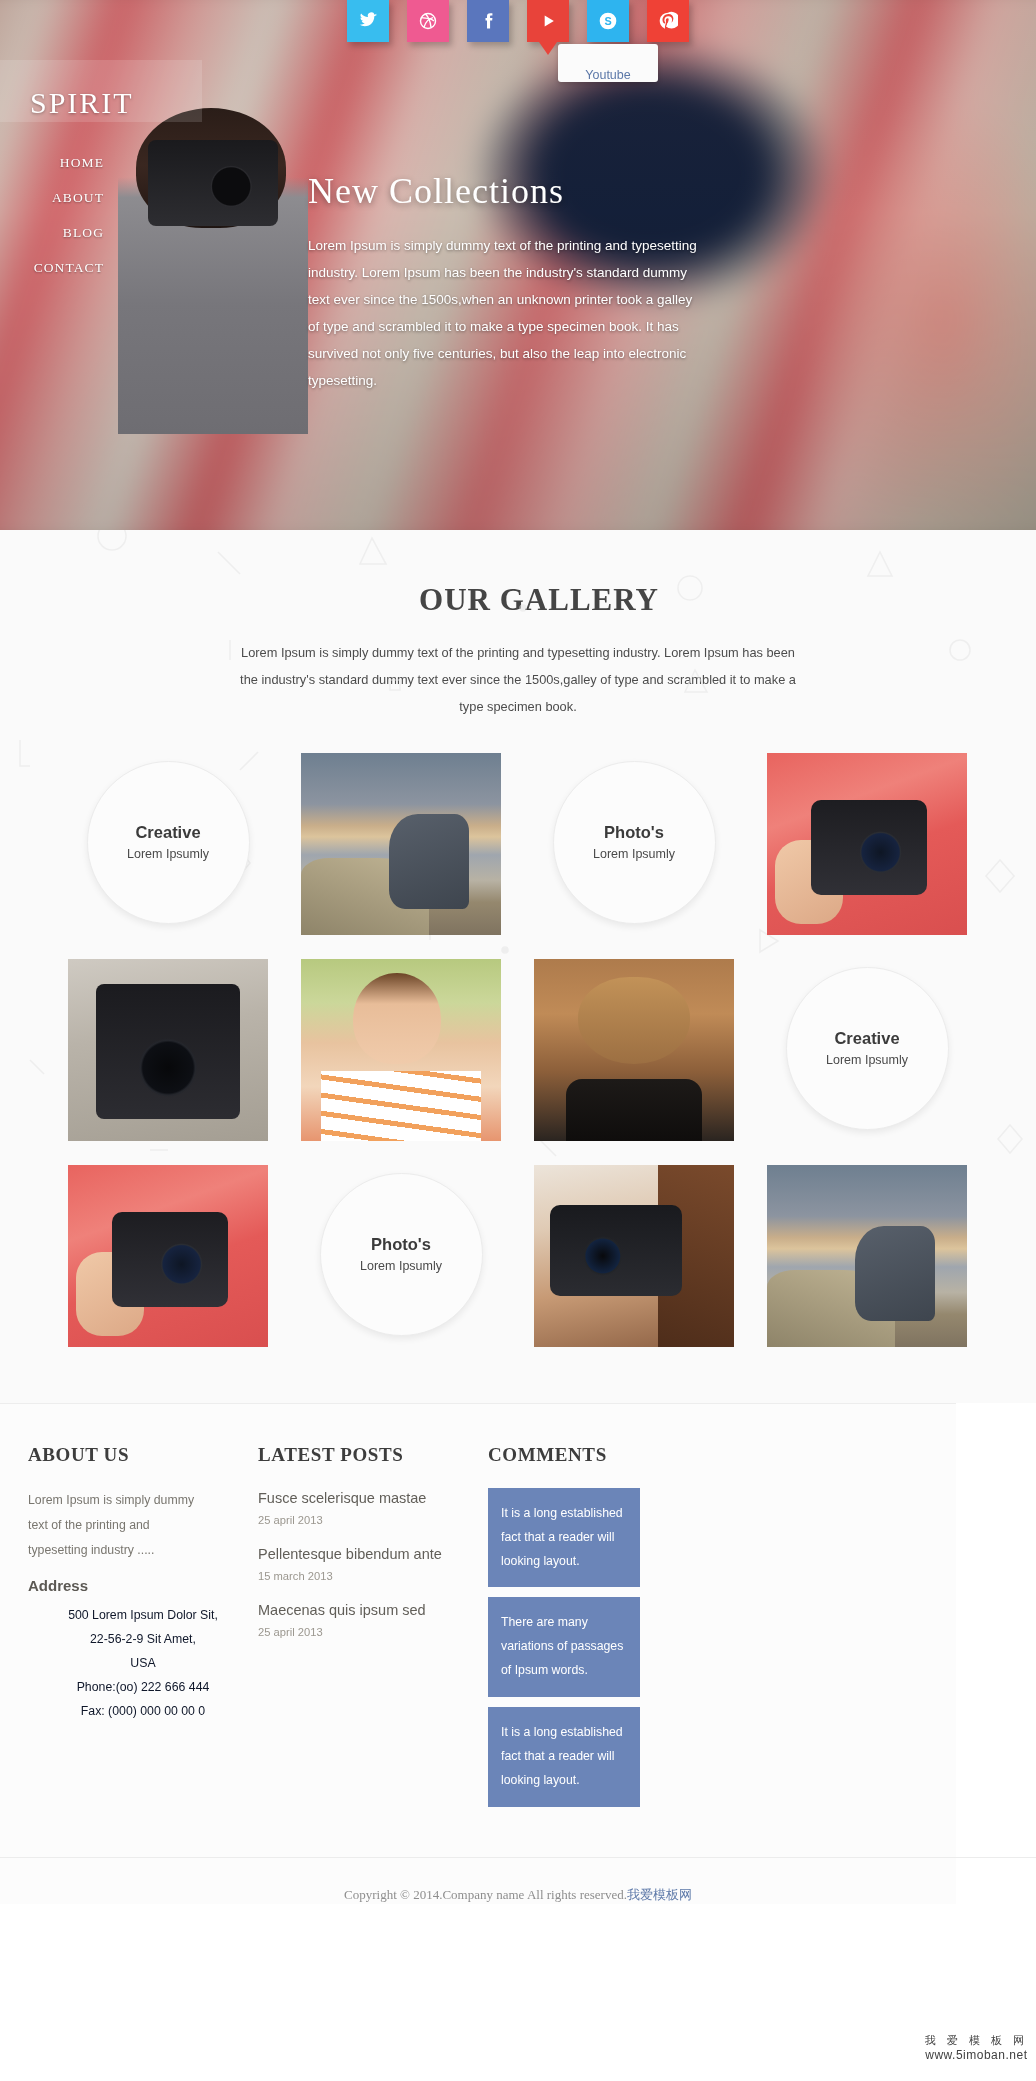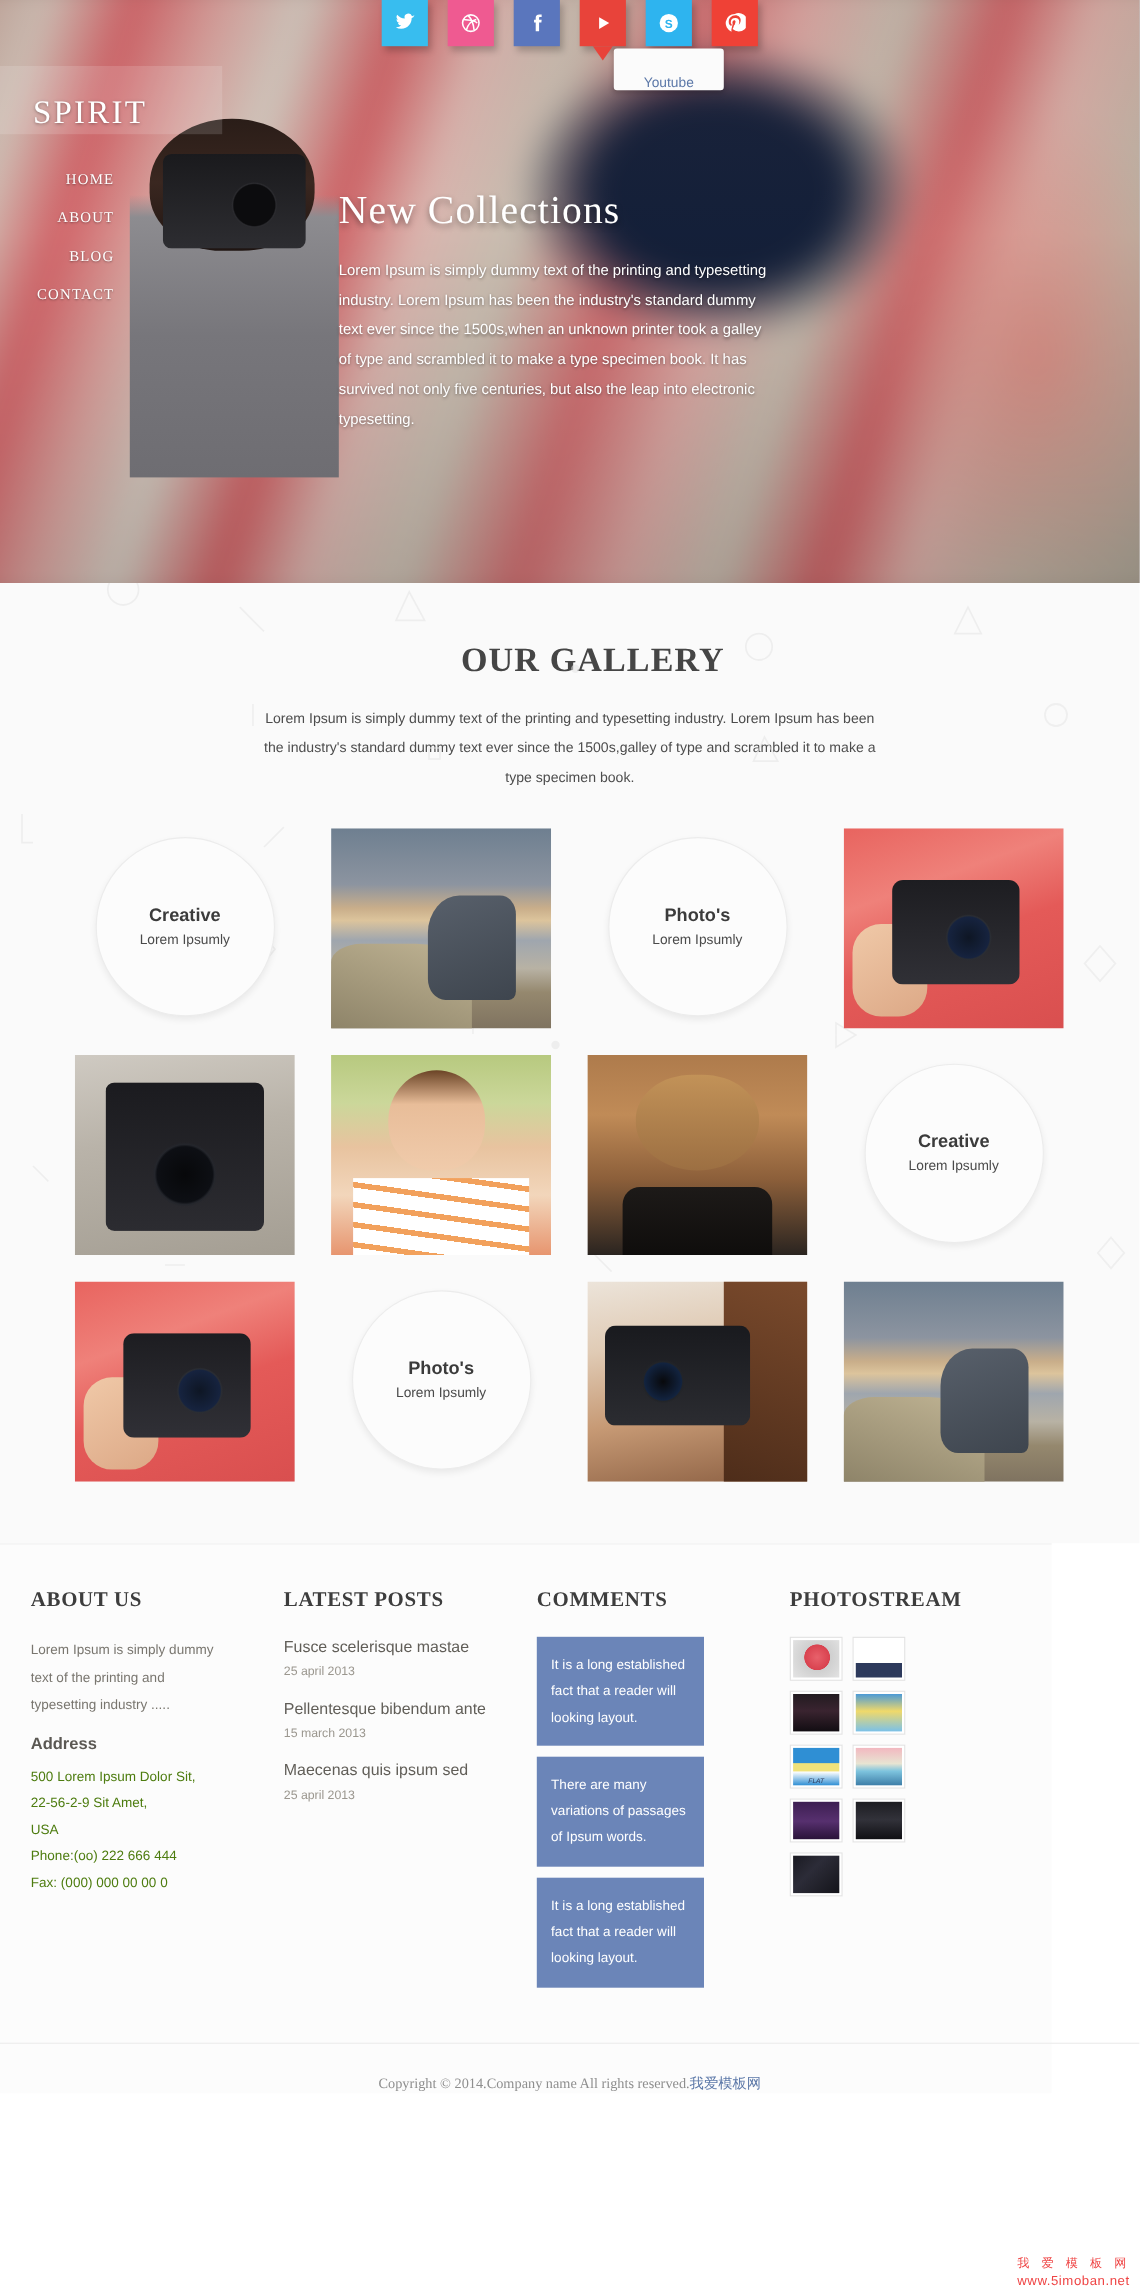--- a/index.html
+++ b/index.html
@@ -525,38 +525,6 @@
         </div>
     </div>
 
-    <div>
-      <h3 class="col-title">PHOTOSTREAM</h3>
-      <div class="stream" id="stream-grid">
-          <div class="thumb">
-            <i class="t1"></i>
-          </div>
-          <div class="thumb">
-            <i class="t2" style="font-size: 6px; display: flex; align-items: flex-end; justify-content: center; color: rgb(45, 58, 92);">ACCURAS</i>
-          </div>
-          <div class="thumb">
-            <i class="t3"></i>
-          </div>
-          <div class="thumb">
-            <i class="t4"></i>
-          </div>
-          <div class="thumb">
-            <i class="t5" style="font-size: 6px; display: flex; align-items: flex-end; justify-content: center; color: rgb(45, 58, 92);">FLAT</i>
-          </div>
-          <div class="thumb">
-            <i class="t6"></i>
-          </div>
-          <div class="thumb">
-            <i class="t7"></i>
-          </div>
-          <div class="thumb">
-            <i class="t8"></i>
-          </div>
-          <div class="thumb">
-            <i class="t9"></i>
-          </div>
-        </div>
-    </div>
   </div>
 
   <div class="copyright-bar">

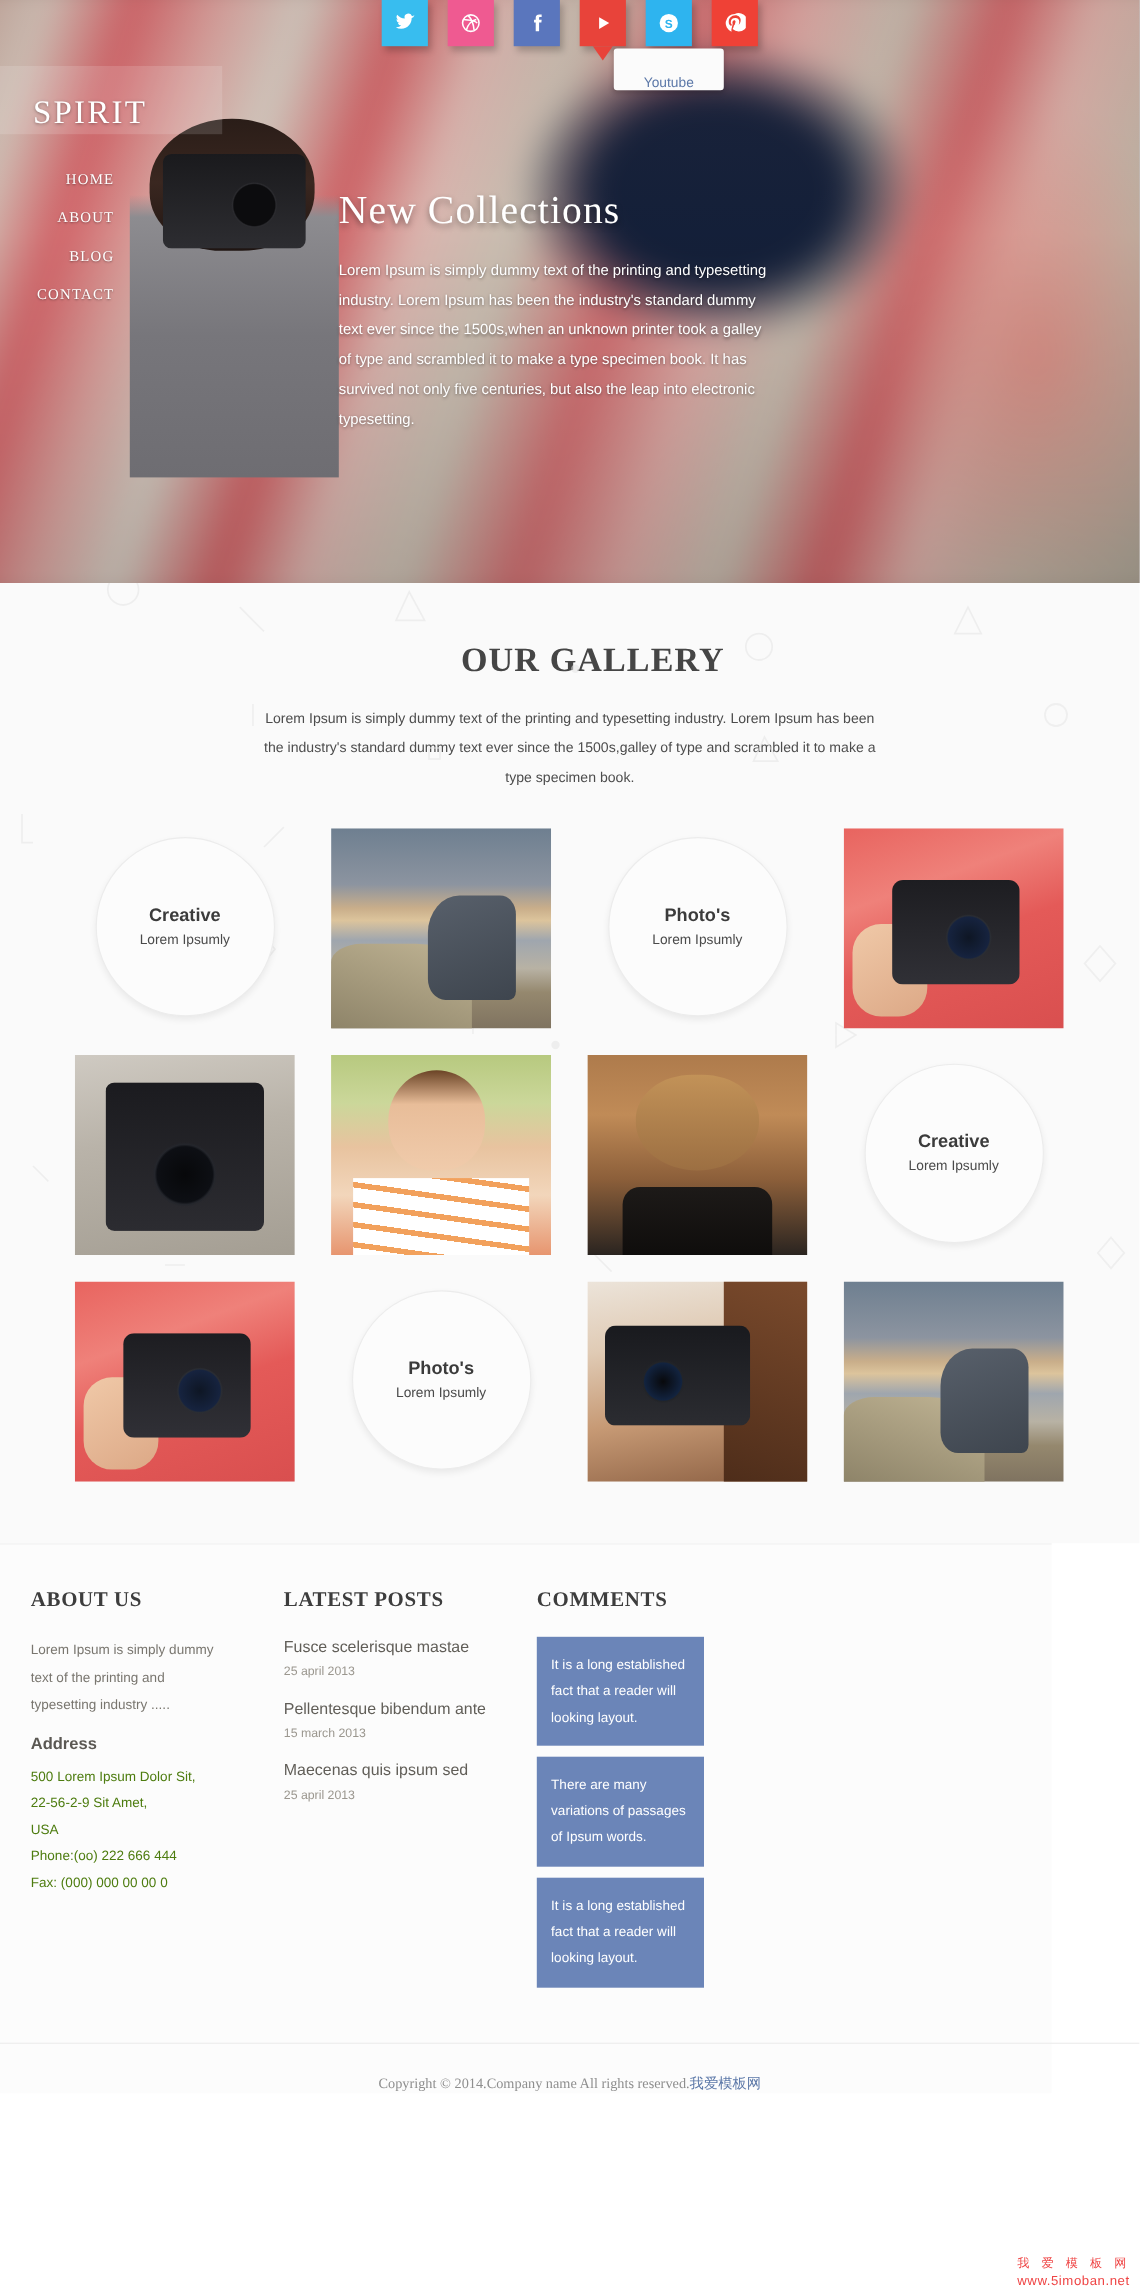--- a/index.html
+++ b/index.html
@@ -250,7 +250,7 @@
   }
   .about-p { font-size: 12.3px; line-height: 2.05; color: #79766f; width: 180px; margin-bottom: 14px;}
   .addr-h { font-size: 15px; color: #5b5853; margin-bottom: 10px;}
-  .addr-p { font-size: 12.3px; line-height: 1.95; color: #4d7c0f; }
+  .addr-p { font-size: 12.3px; line-height: 1.95; color: #0f172a; text-align: center; }
   .post { margin-bottom: 18px; }
   .post a { display:block; font-size: 14.5px; color: #615e58; line-height: 1.45; text-decoration: none; cursor: pointer;}
   .post span { display:block; font-size: 11.2px; color: #9b978f; margin-top: 5px; }

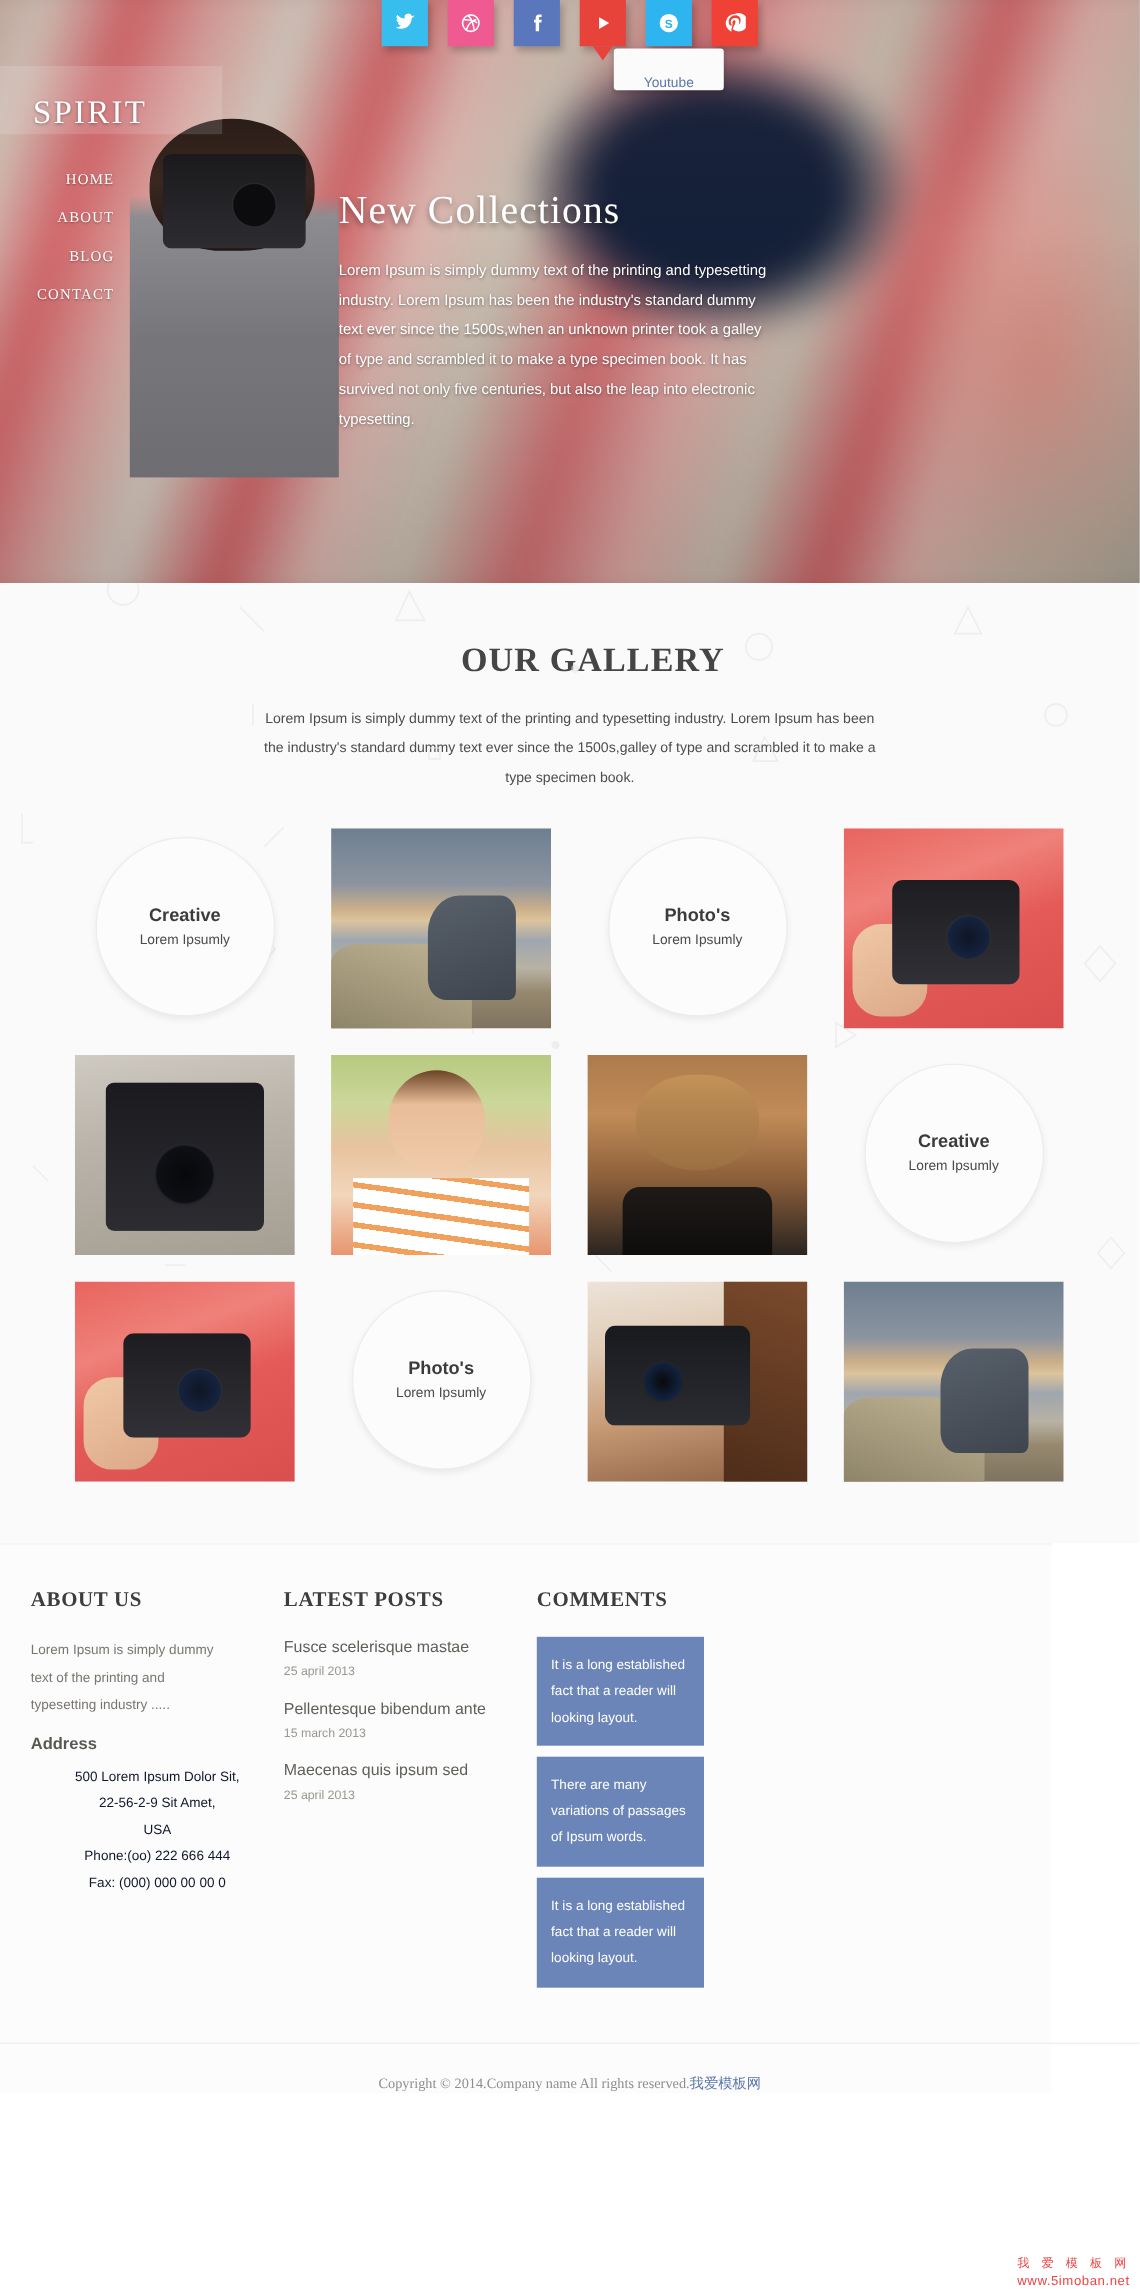--- a/index.html
+++ b/index.html
@@ -295,8 +295,9 @@
   .copyright a { color: #5c78a8; text-decoration: none; cursor: pointer; }
   .watermark {
     position: absolute;
-    right: 8px; bottom: 0;
-    color: #ef4444;
+    right: 8px; bottom: 18px;
+    text-align: center;
+    color: #404040;
     line-height: 1.25;
   }
   .wm1 { font-size: 11px; letter-spacing: 4px; }

